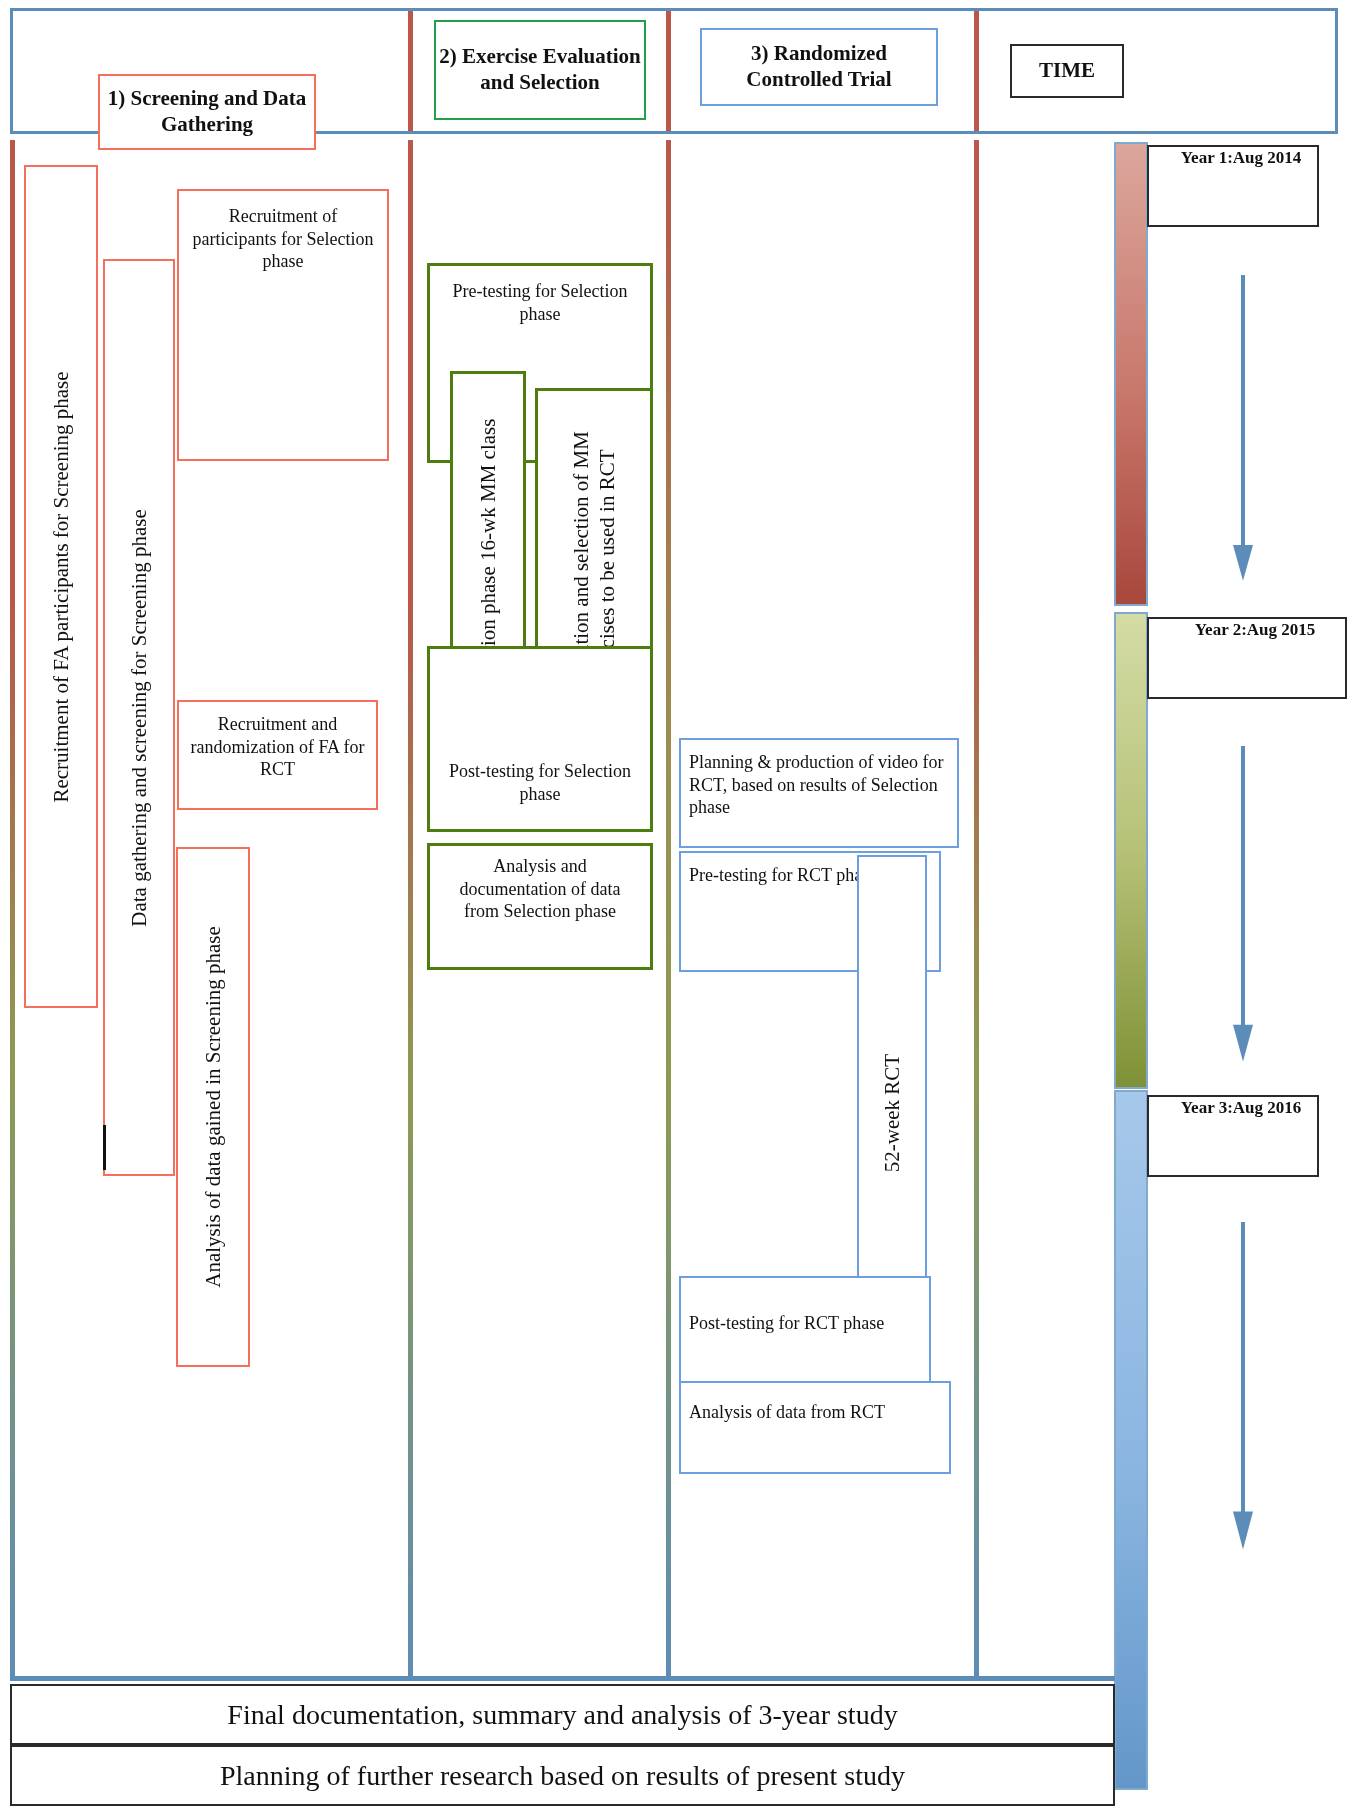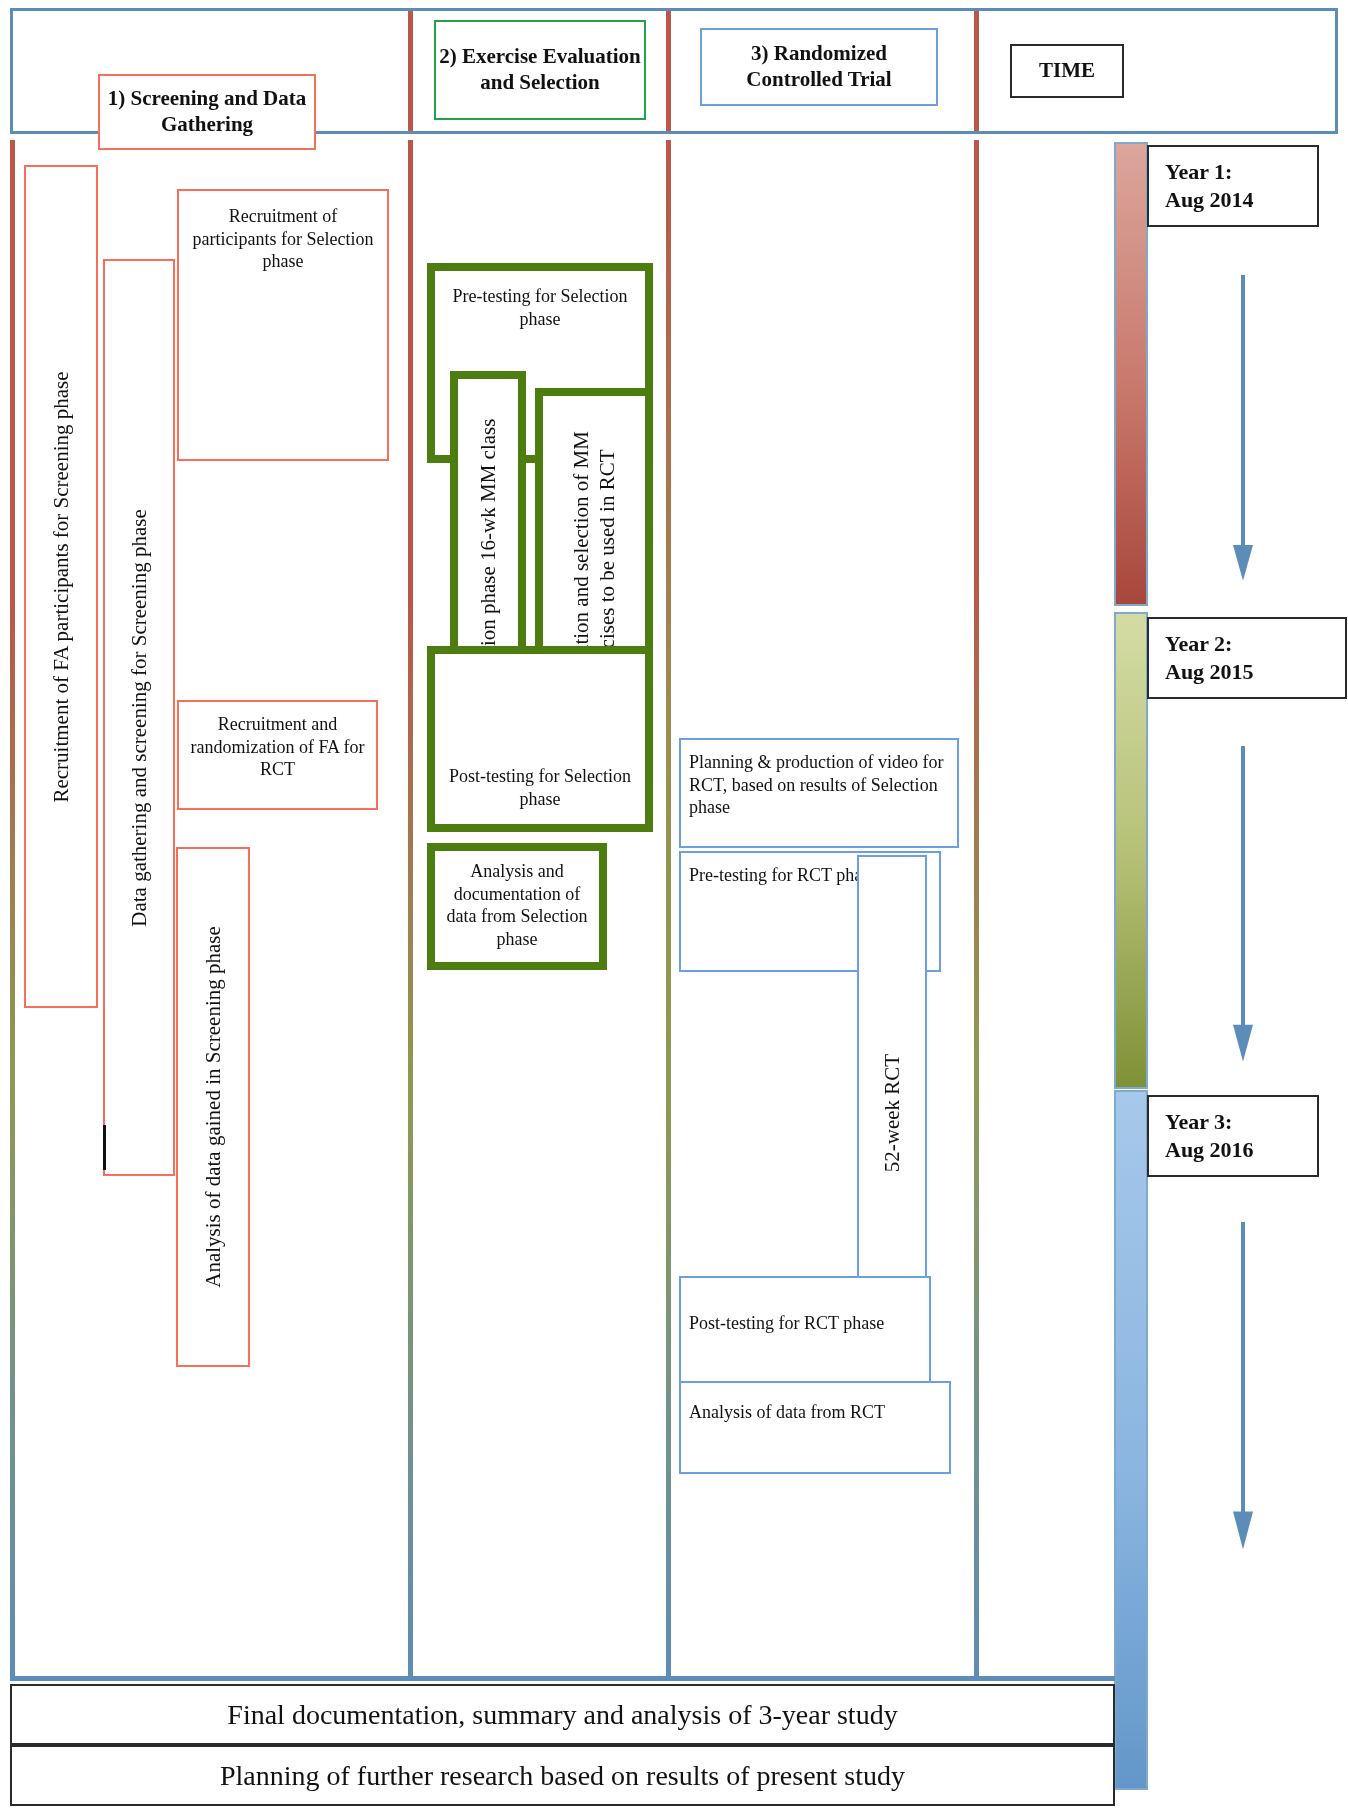--- a/index.html
+++ b/index.html
@@ -107,11 +107,11 @@
     border: 2px solid #2a2a2a;
     background: #fff;
     display: flex;
-    flex-direction: column;
+    flex-direction: row;
     justify-content: center;
     padding-left: 16px;
     font-weight: bold;
-    font-size: 22px;
+    font-size: 17px;
     line-height: 1.28;
     color: #111;
   }

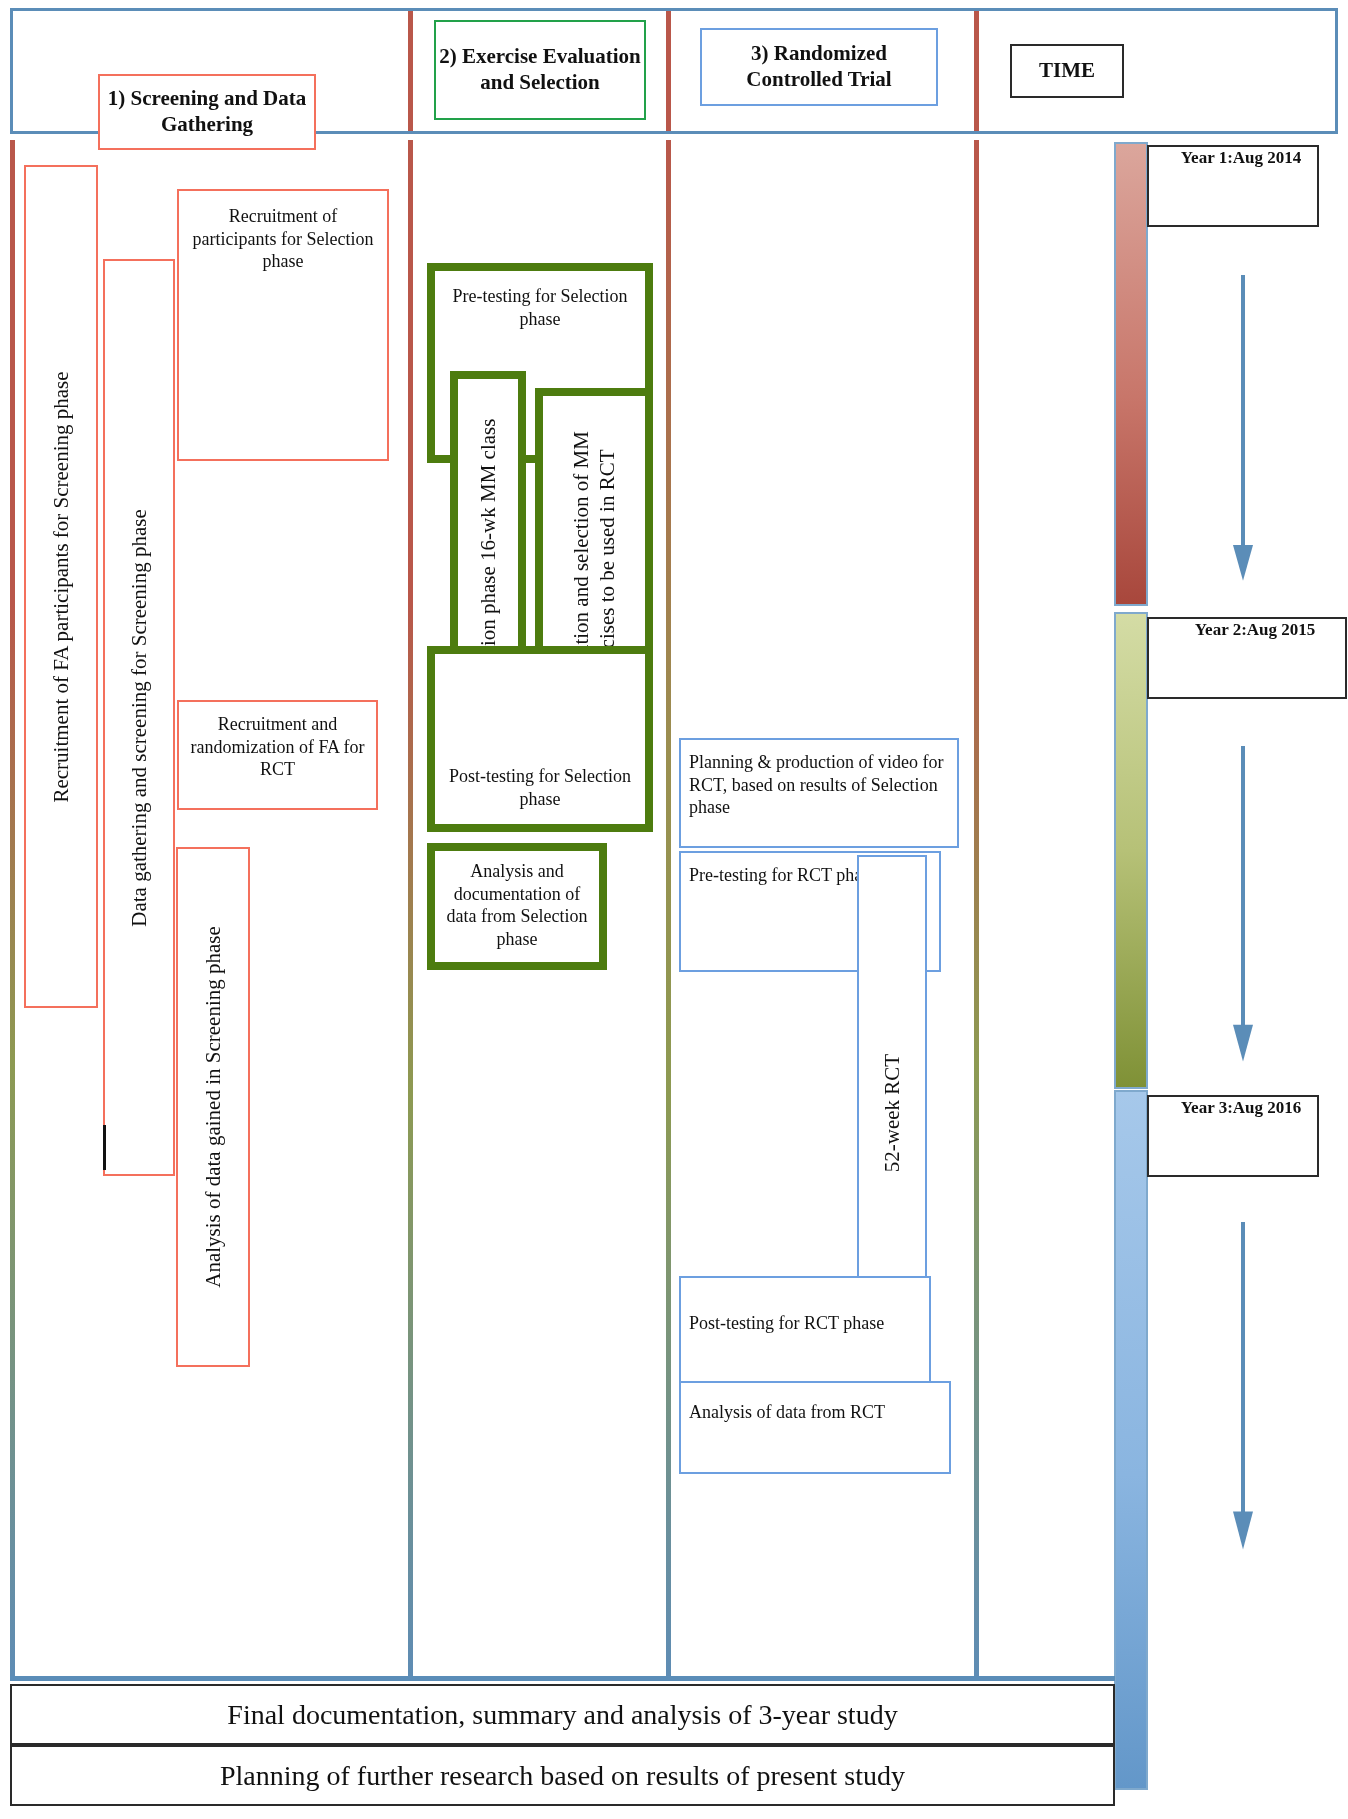--- a/index.html
+++ b/index.html
@@ -59,7 +59,7 @@
     overflow: hidden;
   }
   .b-red   { border: 2px solid #f4705c; }
-  .b-green { border: 8px solid #4d7c0f; }
+  .b-green { border: 3px solid #4d7c0f; }
   .b-blue  { border: 2px solid #6c9fe0; }
 
   .box .txt {

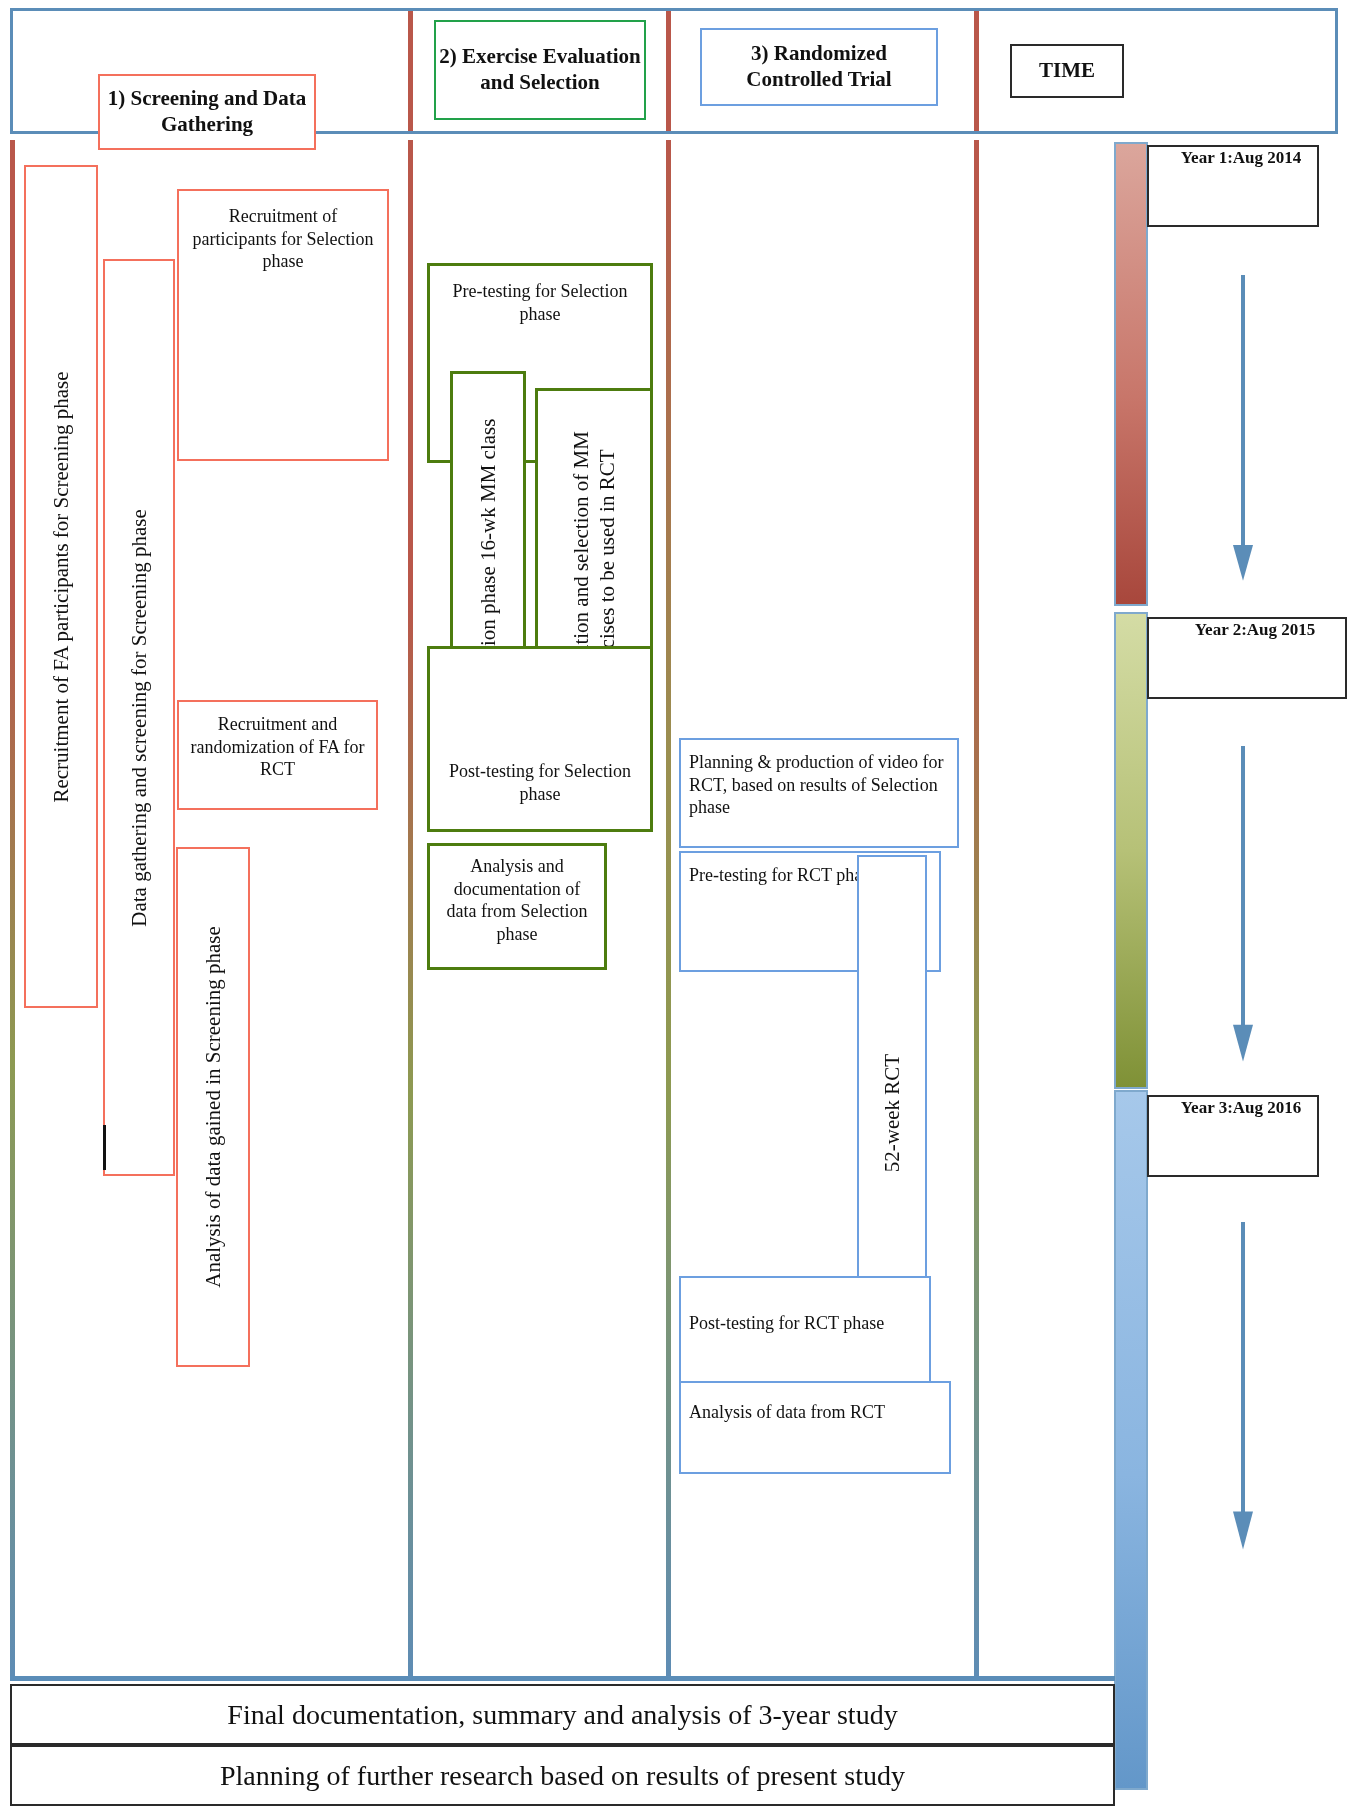--- a/index.html
+++ b/index.html
@@ -210,7 +210,7 @@
     <div class="txt" style="top:111px;">Post-testing for Selection phase</div>
   </div>
 
-  <div class="box b-green h-center" style="left:427px; top:843px; width:180px; height:127px;">
+  <div class="box b-green h-center" style="left:427px; top:843px; width:226px; height:127px;">
     <div class="txt" style="top:9px;">Analysis and documentation of data from Selection phase</div>
   </div>
 

